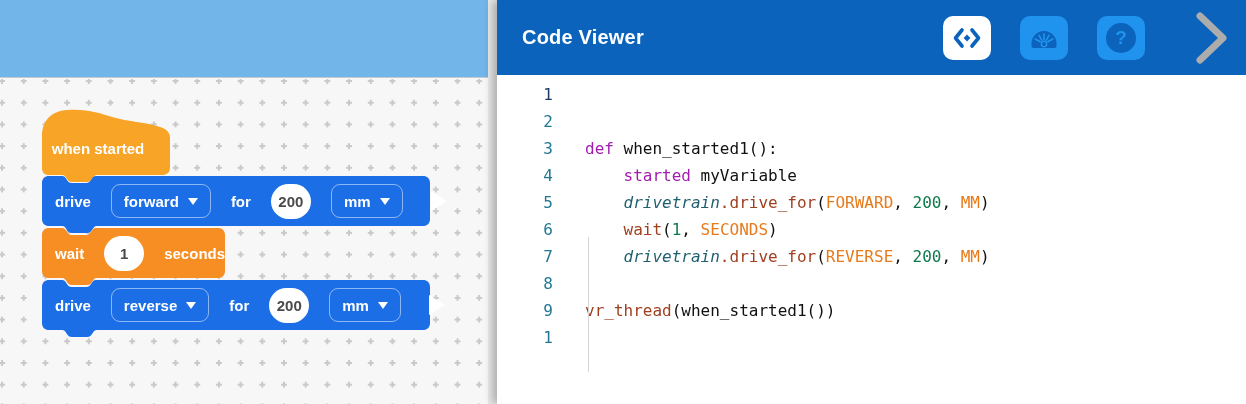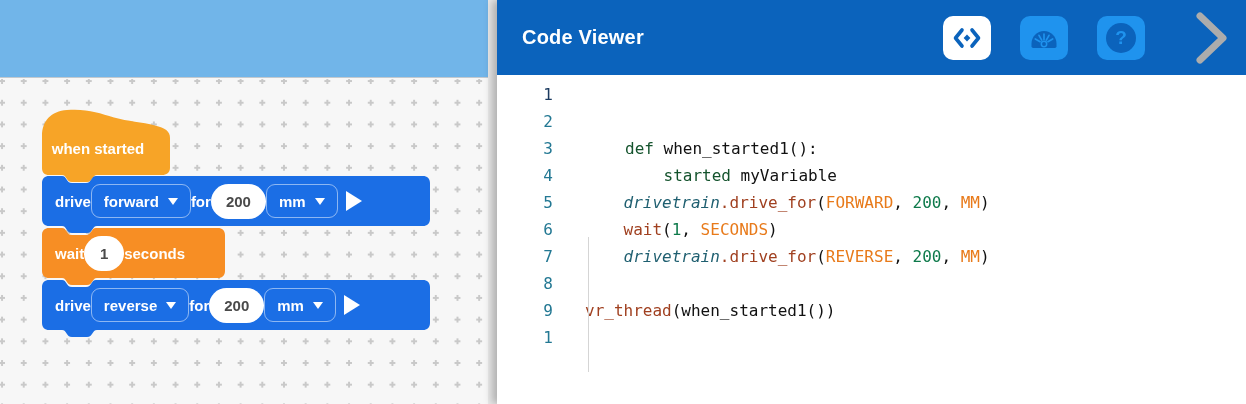--- a/index.html
+++ b/index.html
@@ -63,7 +63,7 @@
   .ln-active { color:#1B3A5F; }
   .code-text { padding-left:32px; white-space:pre; color:#111; }
   .c-pl   { color:#111111; }
-  .c-kw   { color:#14532d;margin-left:40px; }
+  .c-kw   { color:#a21caf; }
   .c-fn   { color:#A04020; }
   .c-cls  { color:#1F5F70;font-style:italic; }
   .c-num  { color:#0E7A4B; }

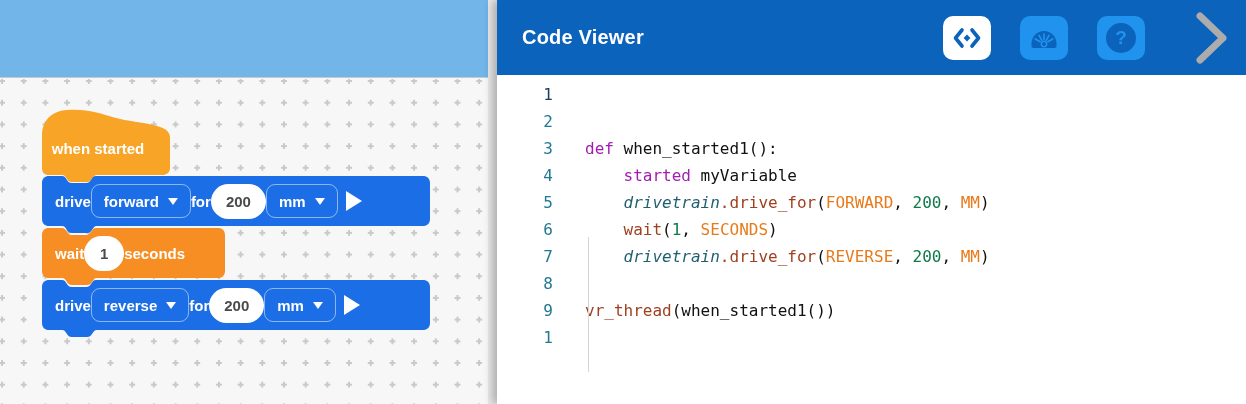--- a/index.html
+++ b/index.html
@@ -22,7 +22,7 @@
   .block { position:absolute; }
   .block svg { position:absolute; left:0; top:0; display:block; }
   .blk-row { position:relative; z-index:1; height:50px; display:flex; align-items:center;
-    padding:0 13px; gap:0; }
+    padding:0 13px; gap:20px; }
   .blk-label { color:#fff; font-weight:bold; font-size:15px; white-space:nowrap; }
   .hat-label { position:absolute; z-index:1; left:0; right:0; top:32px; text-align:center;
     color:#fff; font-weight:bold; font-size:15px; }

